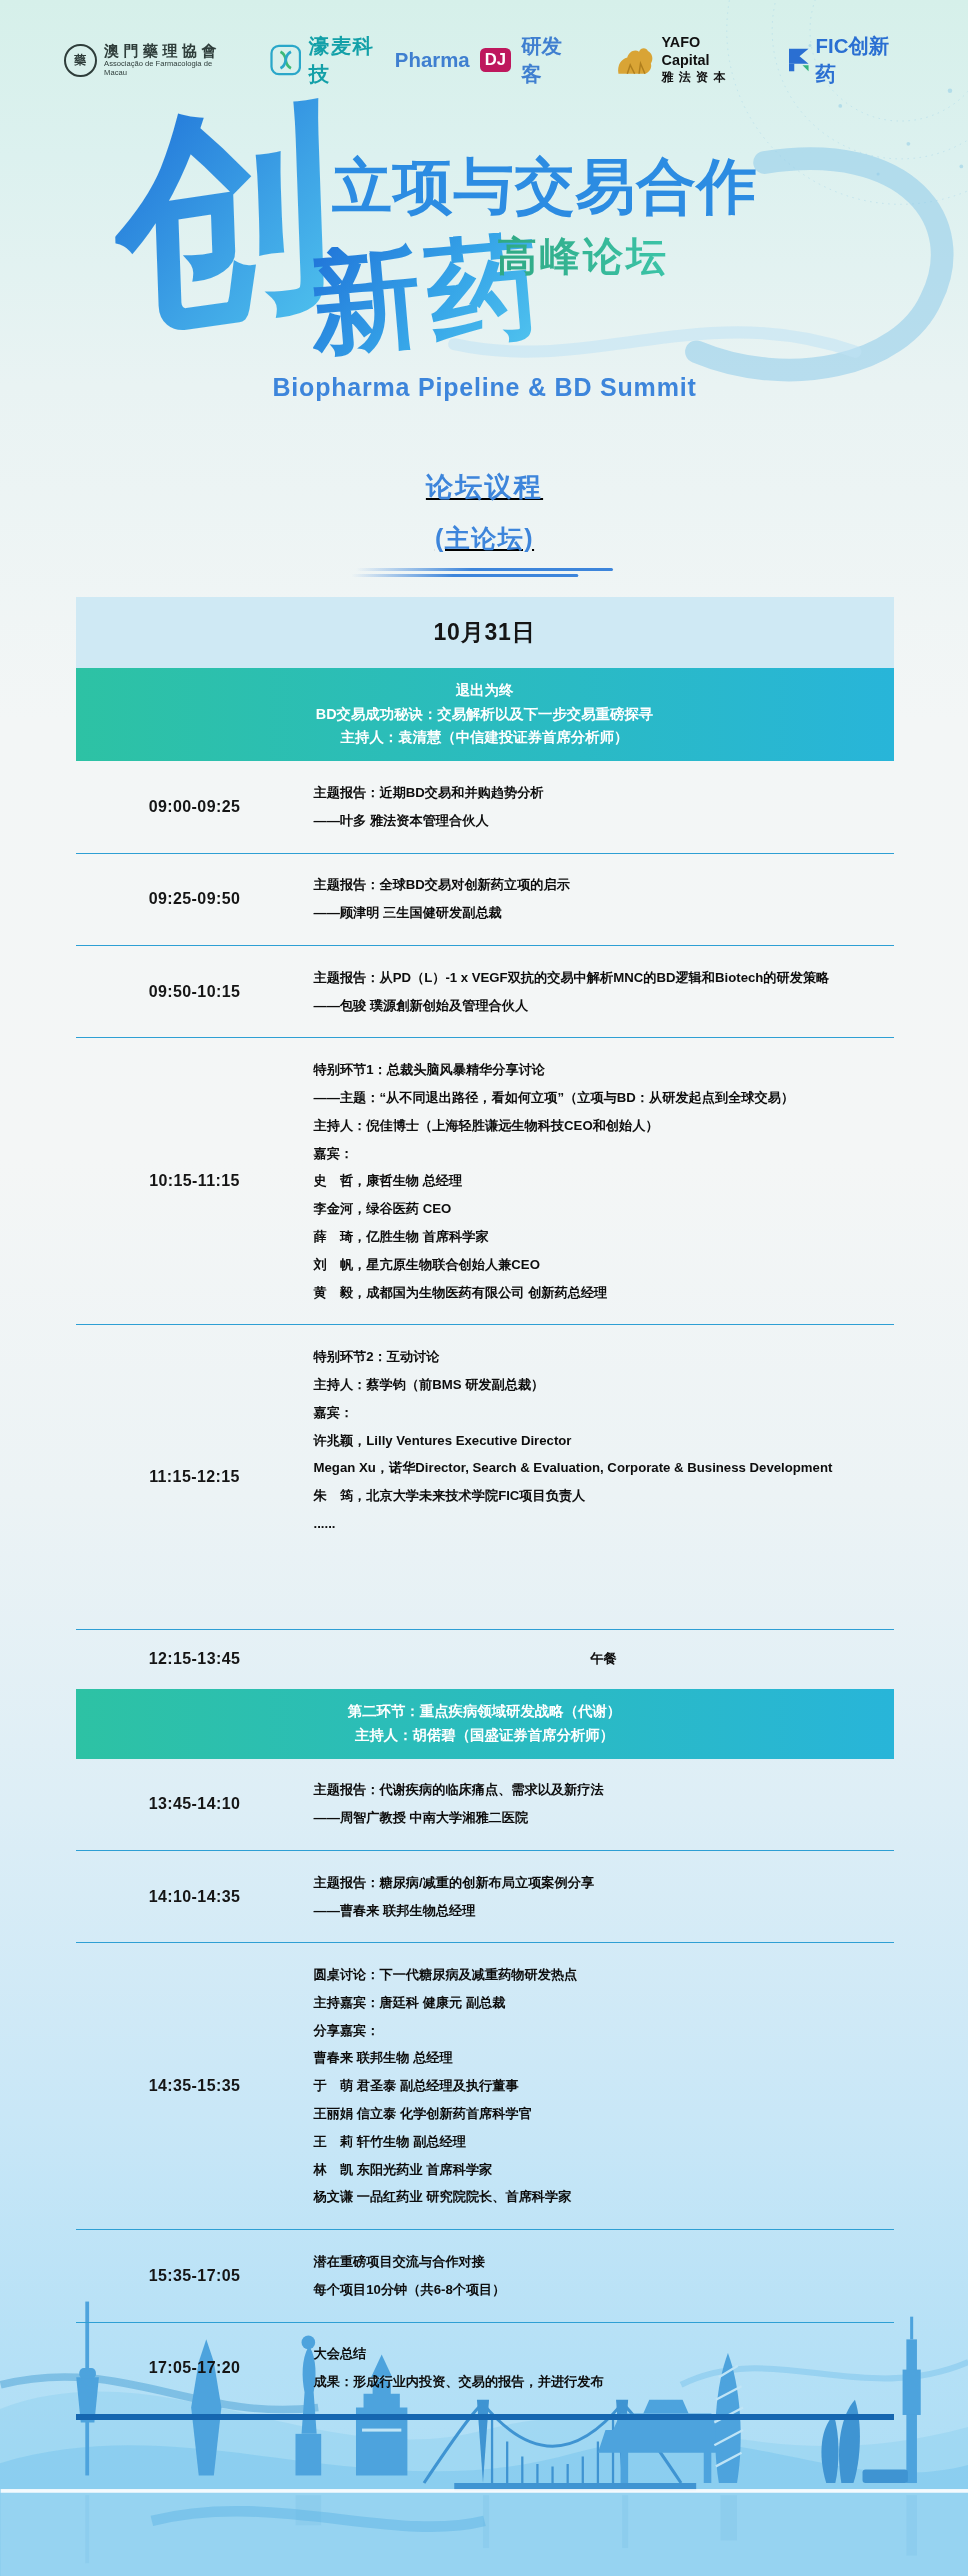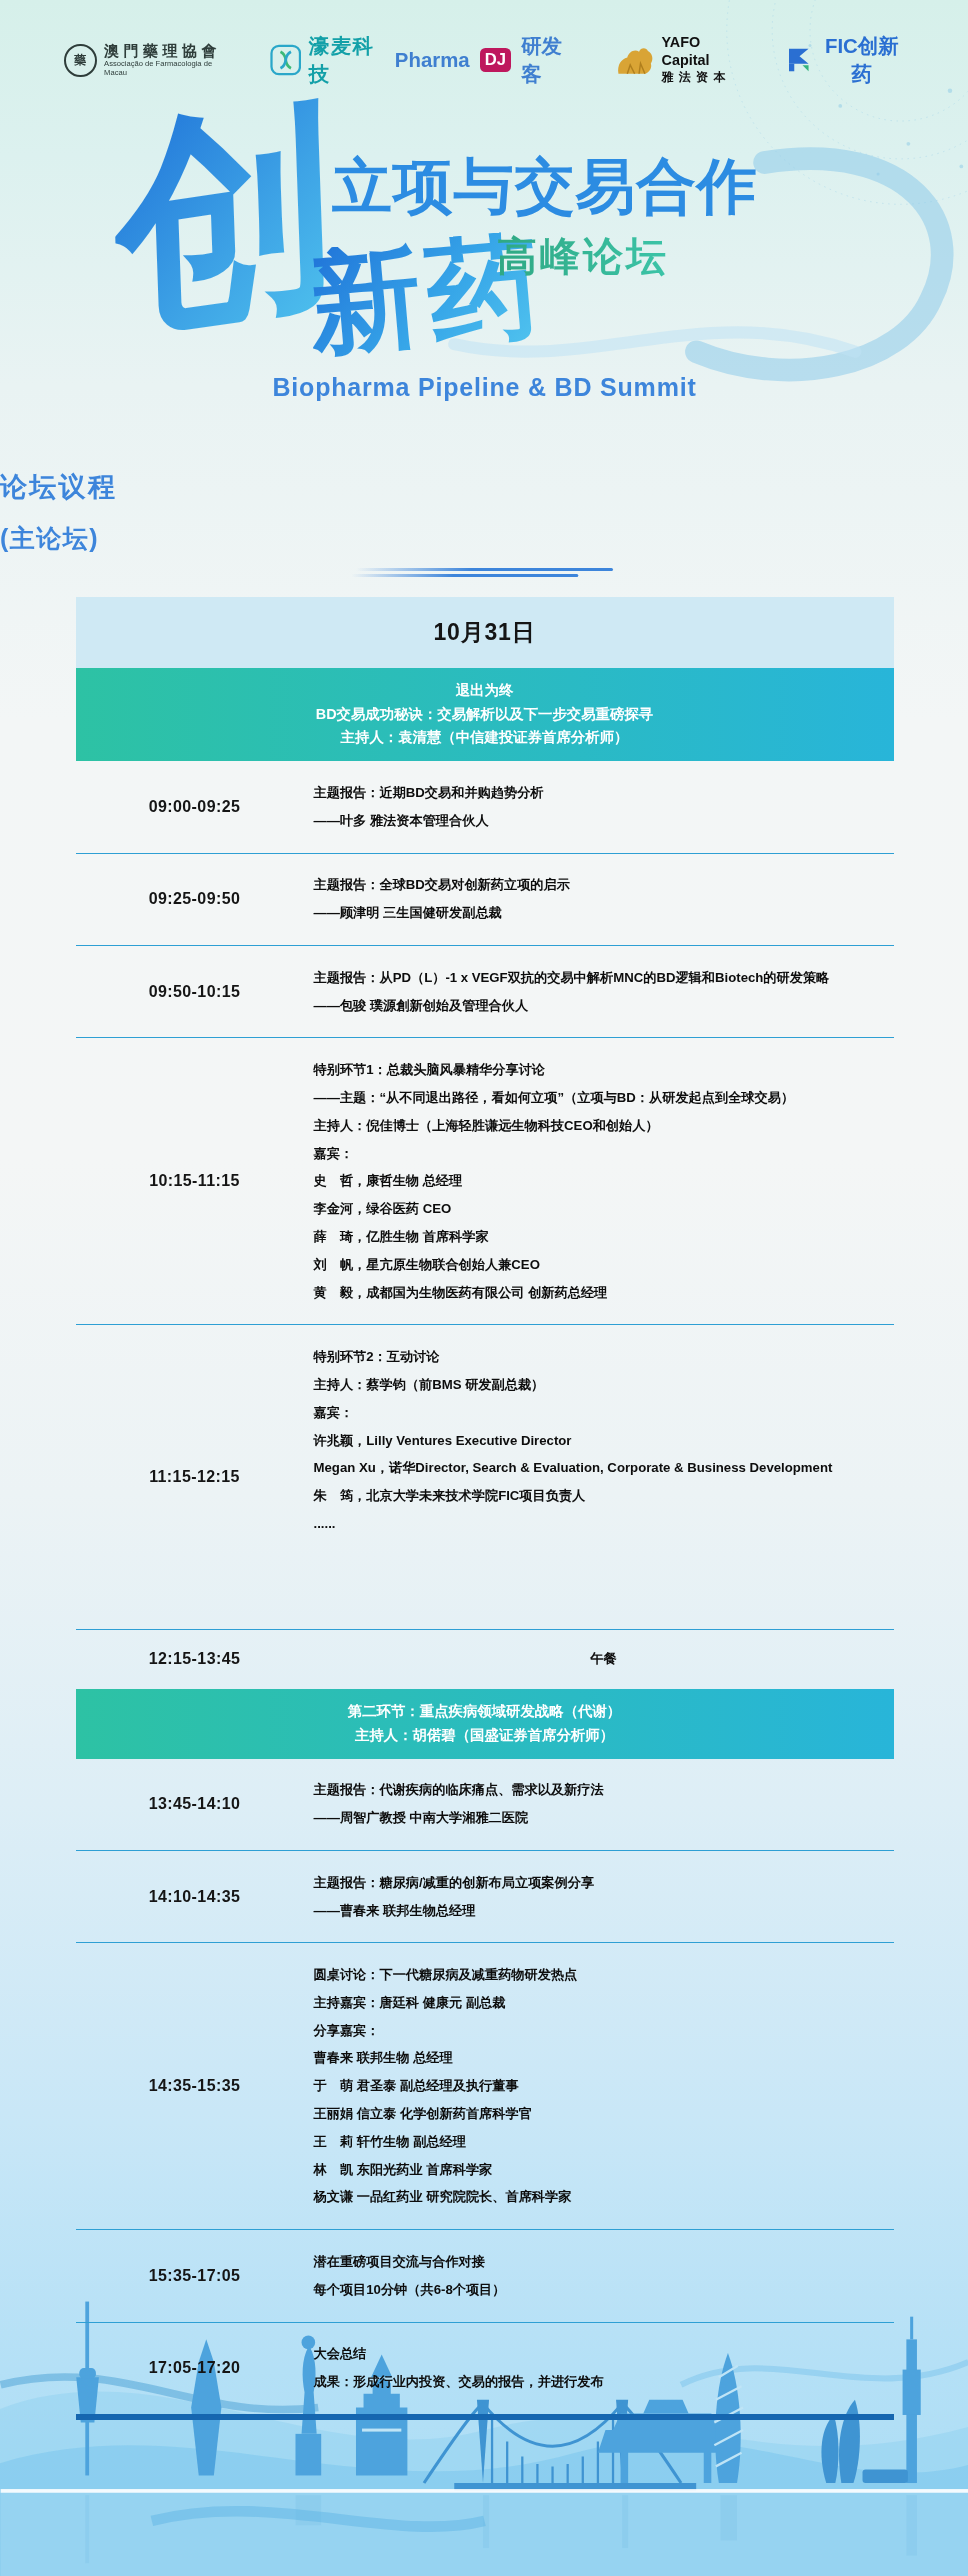--- a/index.html
+++ b/index.html
@@ -35,7 +35,7 @@
   .yafo-text .t{font-size:14.4px;font-weight:bold;color:#111;line-height:1.2;}
   .yafo-text .s{font-size:12px;font-weight:bold;color:#111;letter-spacing:5.3px;}
   .fic{display:flex;align-items:center;gap:4.5px;}
-  .fic-text{font-size:20.4px;font-weight:bold;color:#2a6fd2;text-align:center;}
+  .fic-text{font-size:20.4px;font-weight:bold;color:#2a6fd2;}
   
   .hero{position:relative;z-index:2;height:273px;margin-top:44px;}
   .brush-swoosh{position:absolute;left:0;top:-15px;}

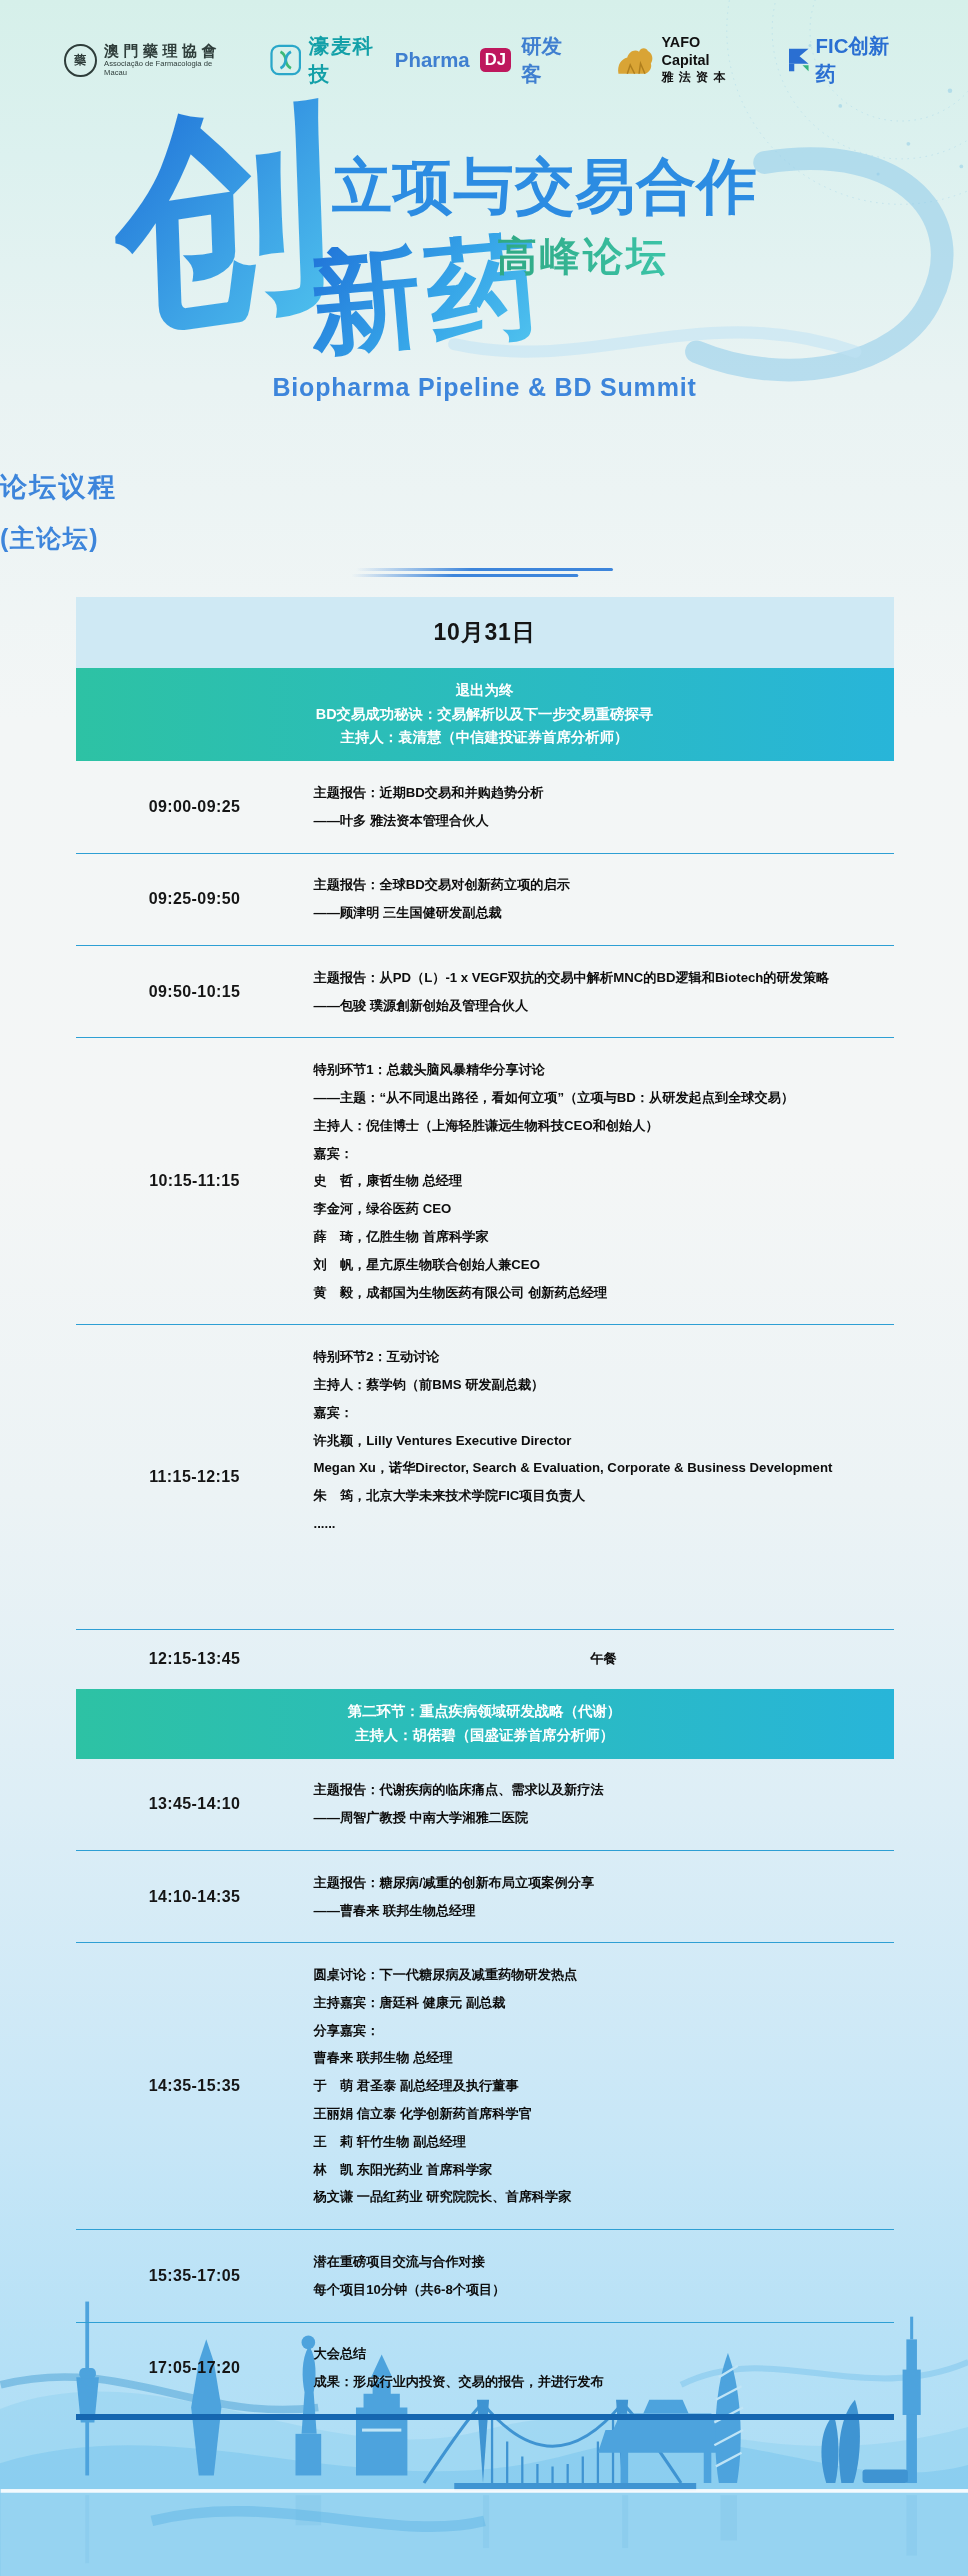--- a/index.html
+++ b/index.html
@@ -55,7 +55,7 @@
   .hero .subtitle{position:absolute;left:0;right:0;top:241px;text-align:center;
     font-size:25px;font-weight:bold;color:#3d85db;letter-spacing:0.8px;}
   
-  .agenda-head{position:relative;z-index:2;margin-top:64px;}
+  .agenda-head{position:relative;z-index:2;text-align:center;margin-top:64px;text-decoration:underline;}
   .agenda-head .h1{font-size:27px;font-weight:bold;color:#3d85db;letter-spacing:2.3px;}
   .agenda-head .h2{font-size:25px;font-weight:bold;color:#3d85db;margin-top:16.7px;letter-spacing:1.5px;}
   .uline{width:235px;height:3px;margin:3px auto 0;border-radius:1.5px;

